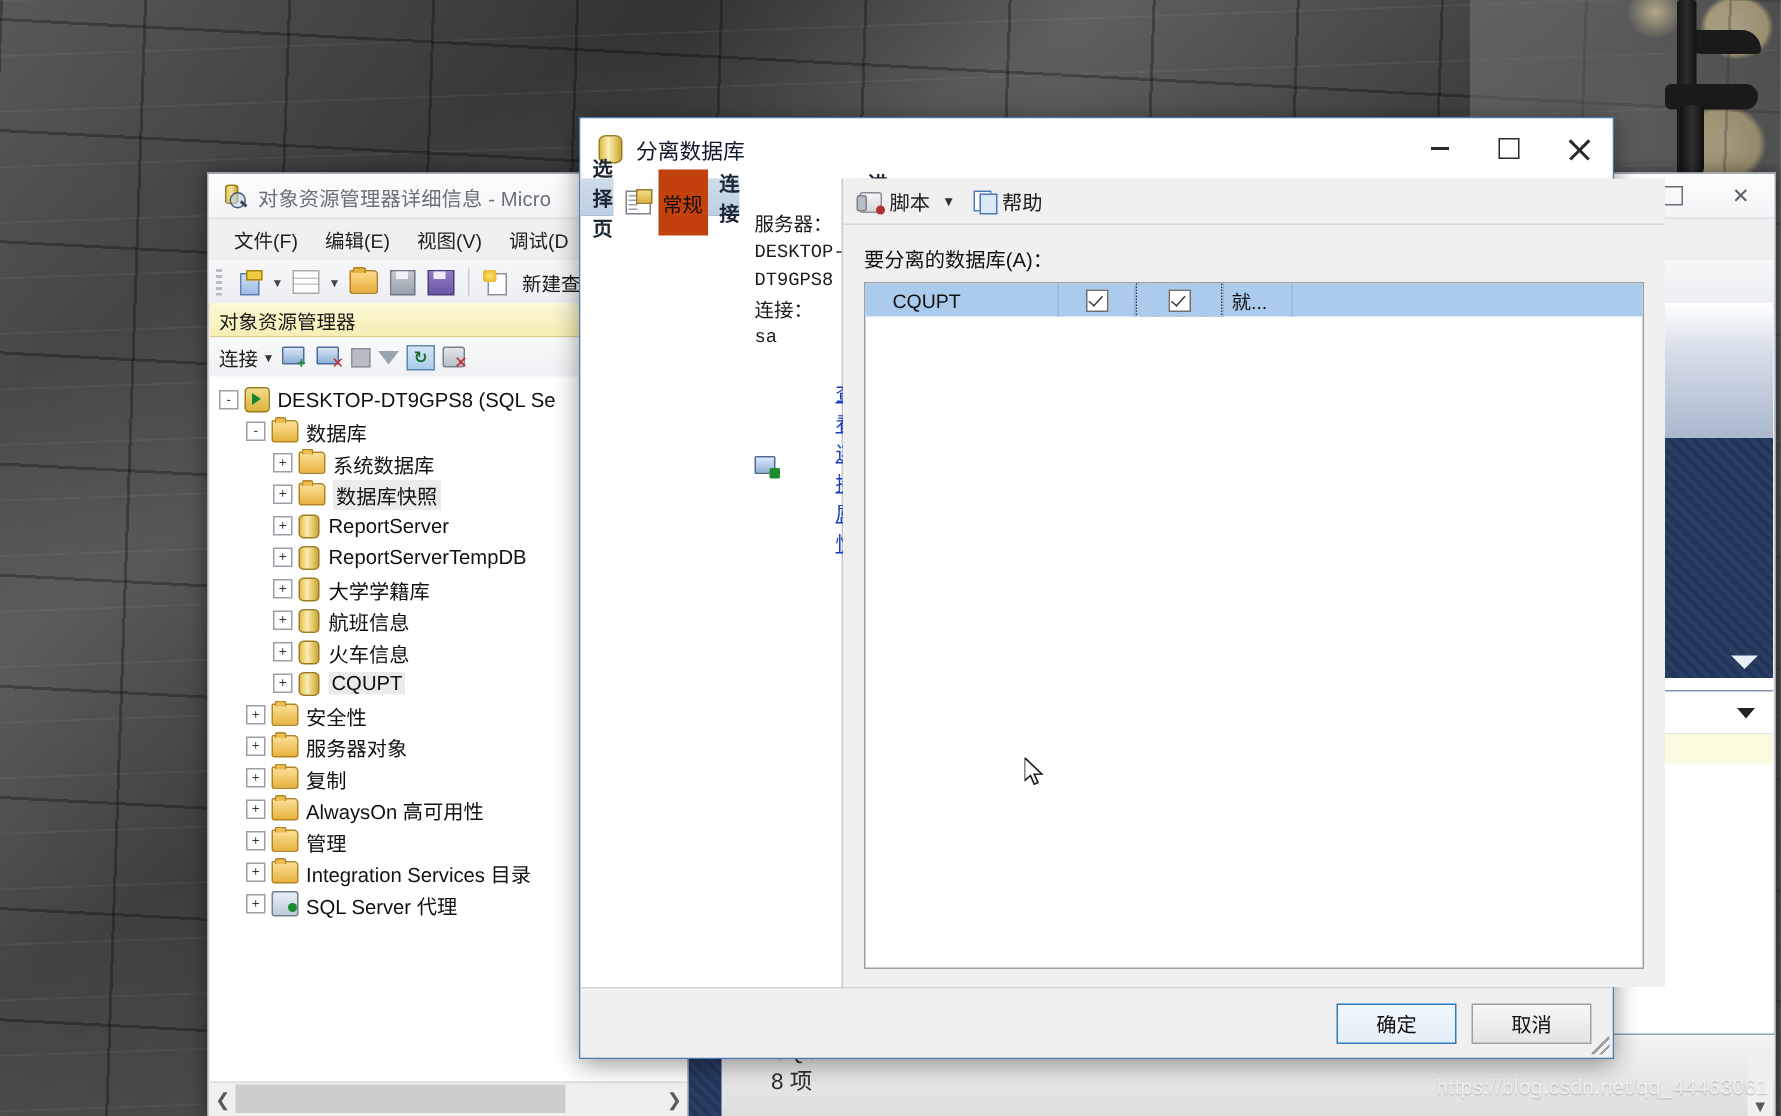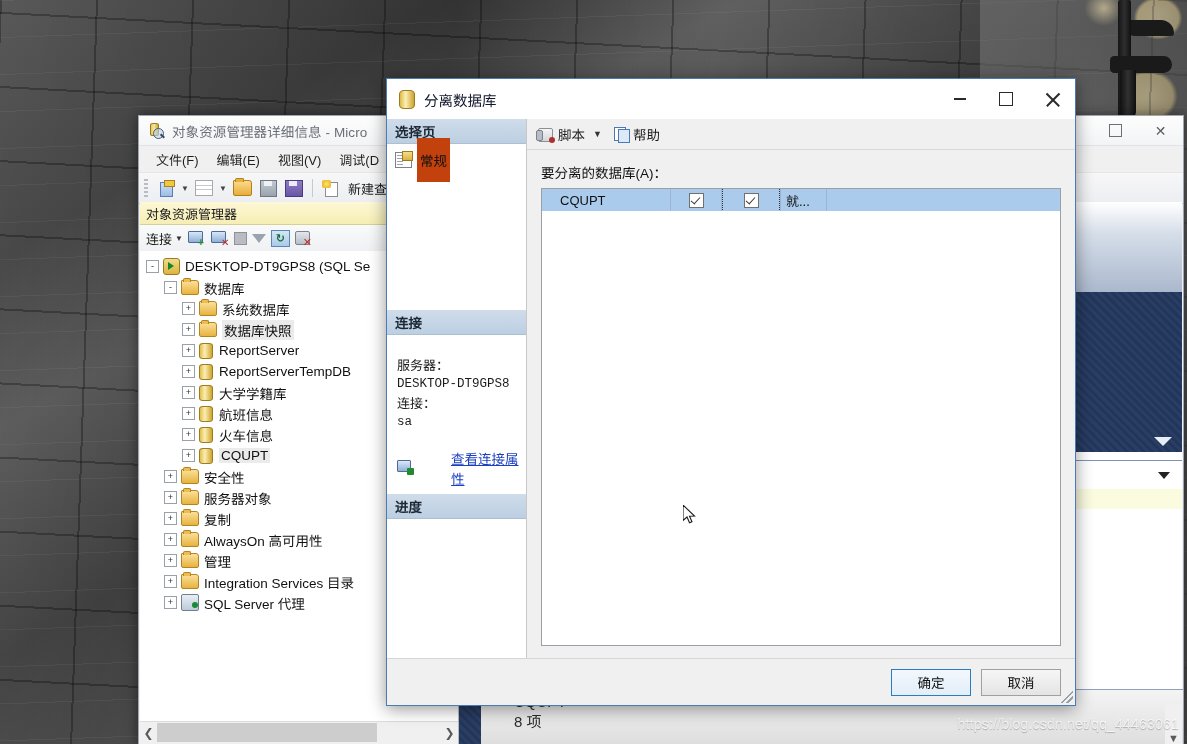--- a/index.html
+++ b/index.html
@@ -349,7 +349,7 @@
     width: 174px;
     background: #fff;
     border-right: 1px solid #c8c8c8;
-    display: flex; flex-direction: column;
+    display: flex; flex-direction: row;
   }
   .sec-header {
     background: linear-gradient(180deg,#cfdcea,#bccfe2);

